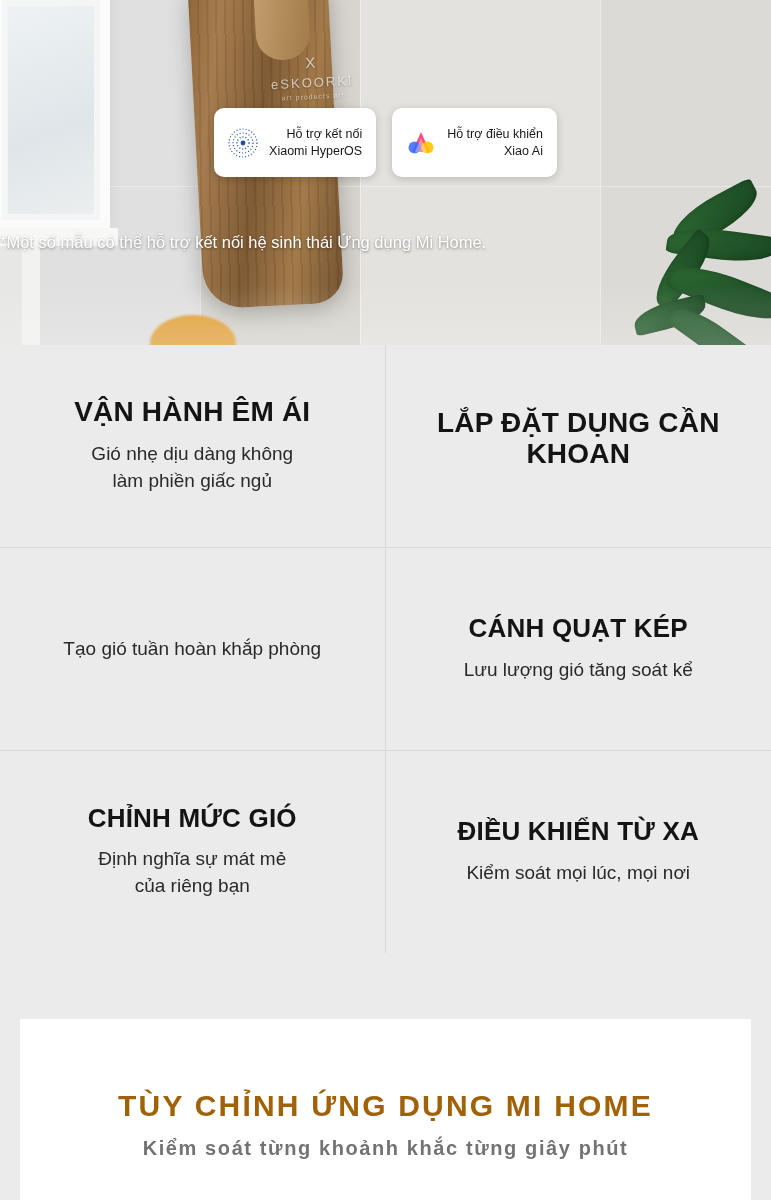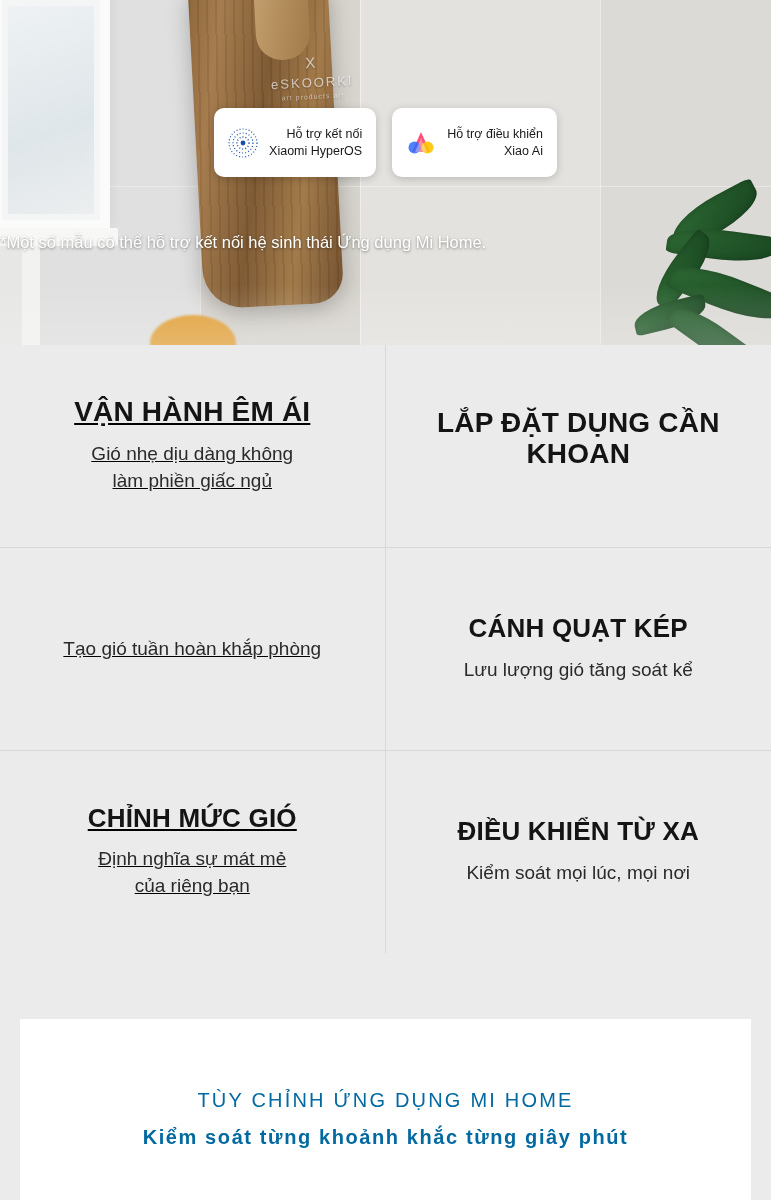--- a/index.html
+++ b/index.html
@@ -179,7 +179,7 @@
     text-align: center;
     padding: 0 18px;
   }
-  .cell.sep-r { border-right: 1px solid #d8d8d8; text-decoration: underline; }
+  .cell.sep-r { border-right: 1px solid #d8d8d8; }
   .grid-row.sep-b { border-bottom: 1px solid #d8d8d8; }
   .cell h3 {
     font-size: 28px;

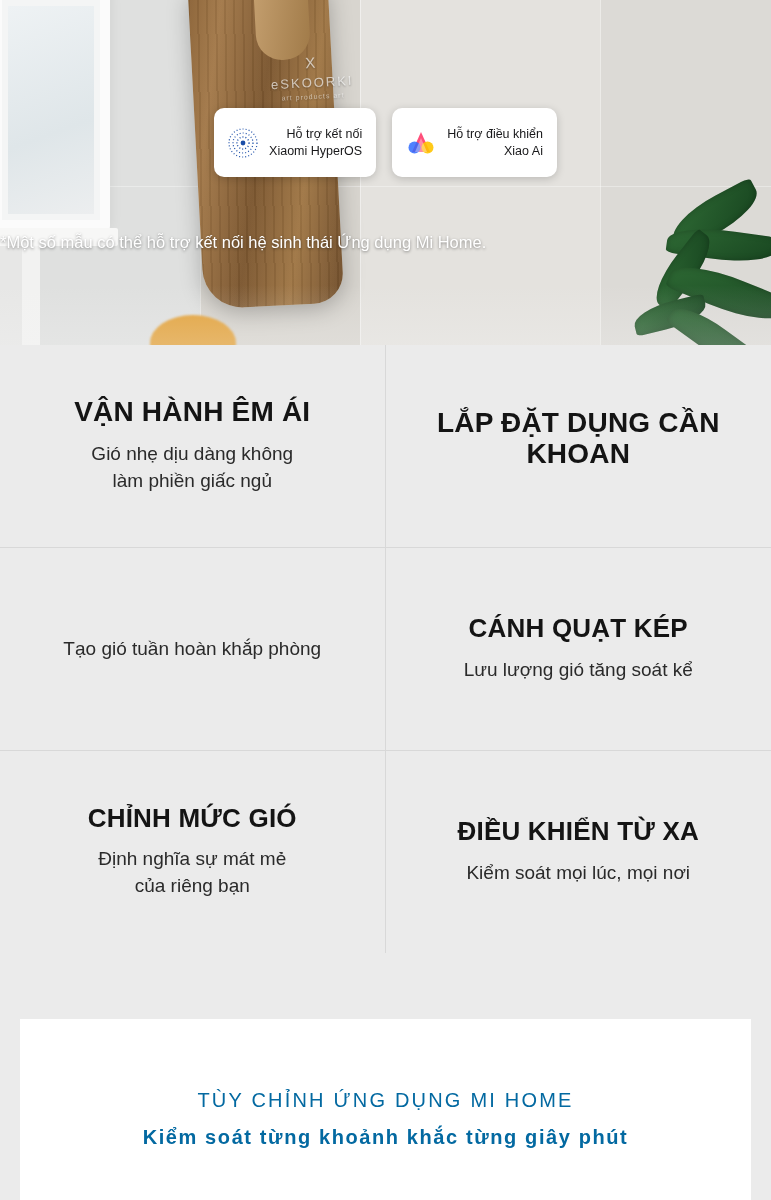--- a/index.html
+++ b/index.html
@@ -211,10 +211,10 @@
     text-align: center;
   }
   .panel h2 {
-    font-size: 20px;
-    font-weight: 400;
+    font-size: 30px;
+    font-weight: 700;
     letter-spacing: 2.2px;
-    color: #0369a1;
+    color: #a16207;
   }
   .panel .sub {
     margin-top: 14px;

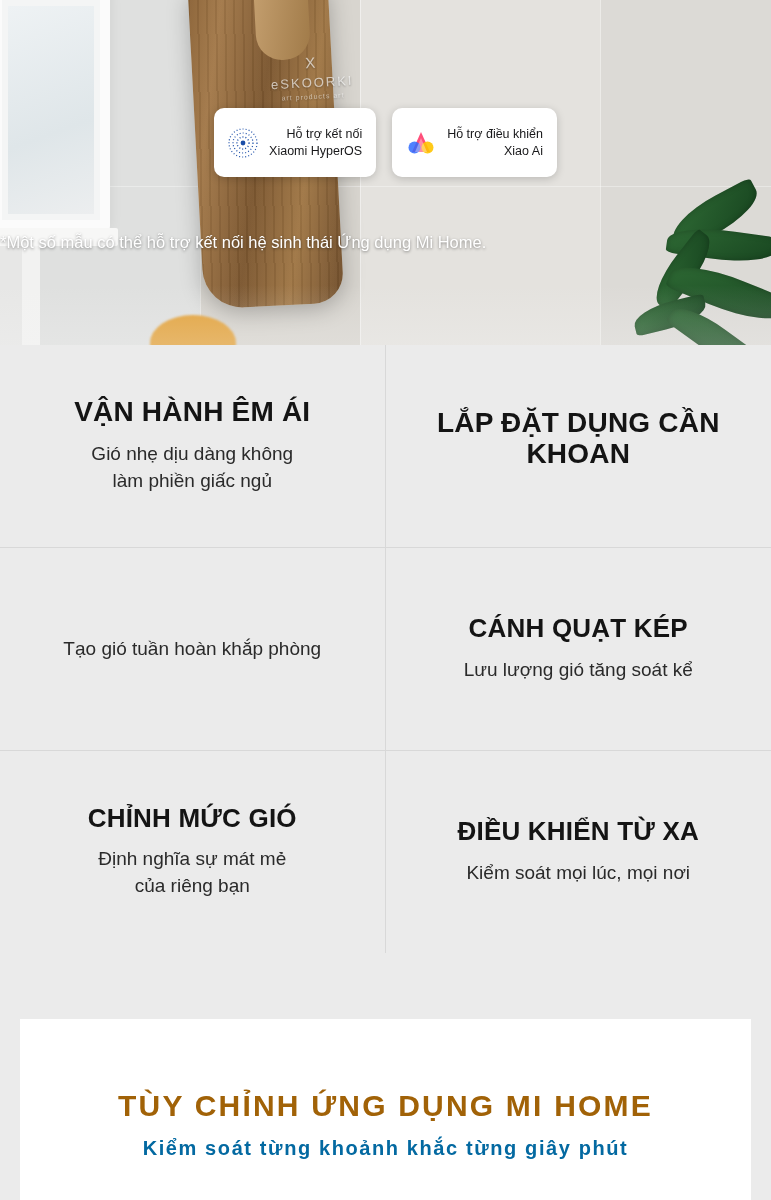--- a/index.html
+++ b/index.html
@@ -221,7 +221,7 @@
     font-size: 20px;
     font-weight: 700;
     letter-spacing: 1.6px;
-    color: #0369a1;
+    color: #737373;
   }
 </style>
 </head>

